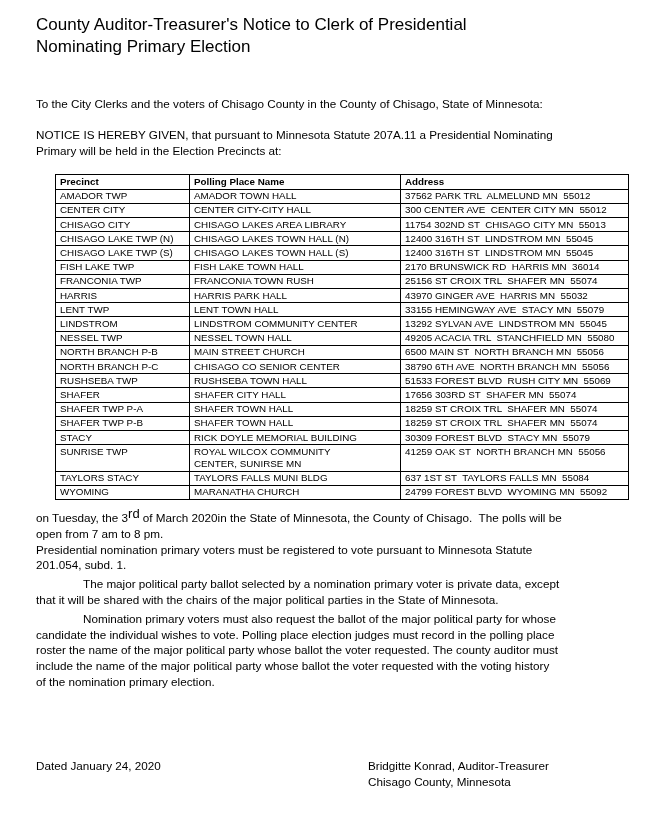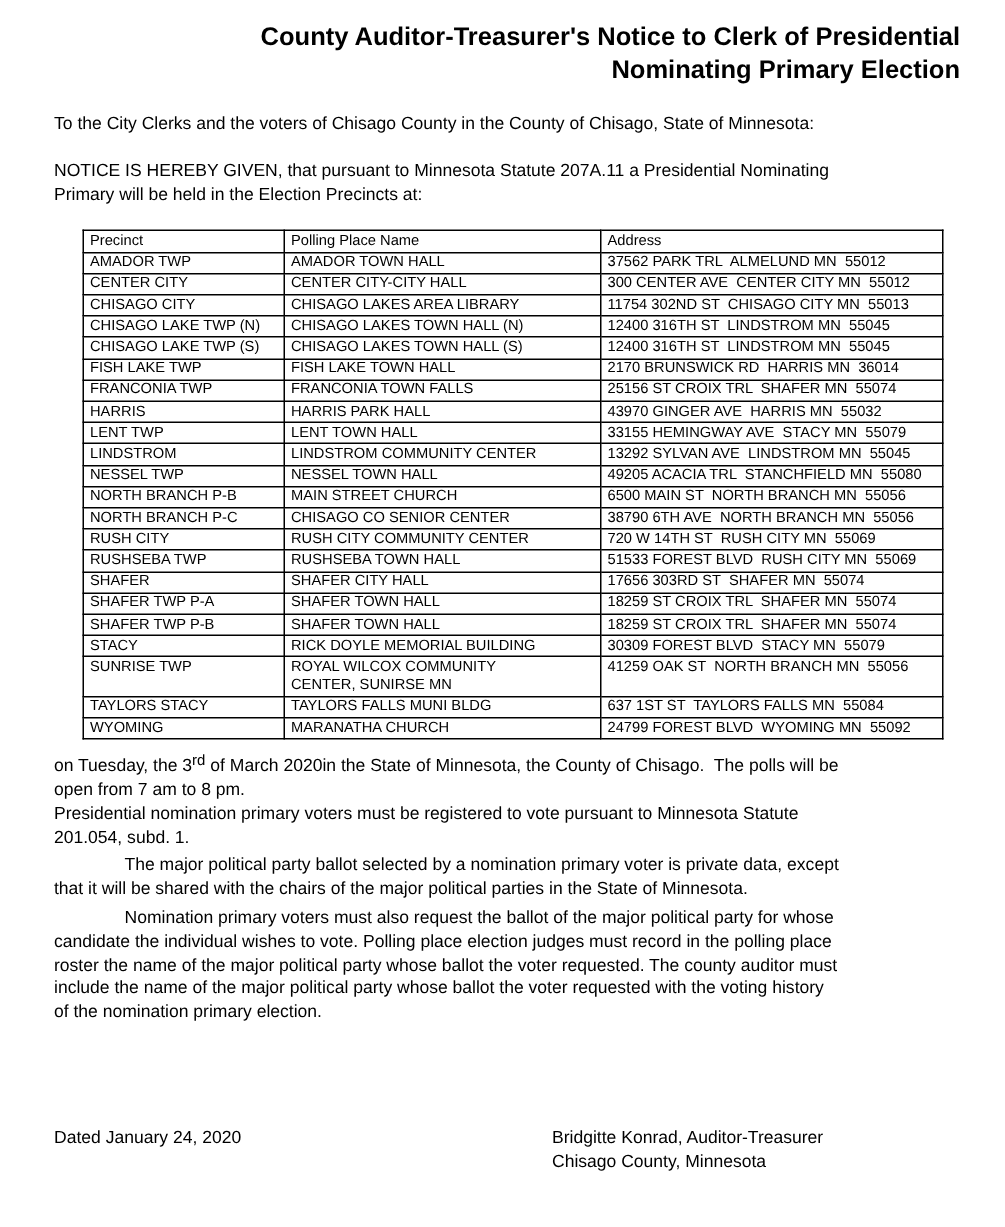--- a/index.html
+++ b/index.html
@@ -17,8 +17,8 @@
     margin: 2px 0 0 0;
     font-size: 17px;
     line-height: 22px;
-    font-weight: bold;
-    text-align: right;
+    font-weight: normal;
+    text-align: left;
     white-space: pre-line;
   }
 

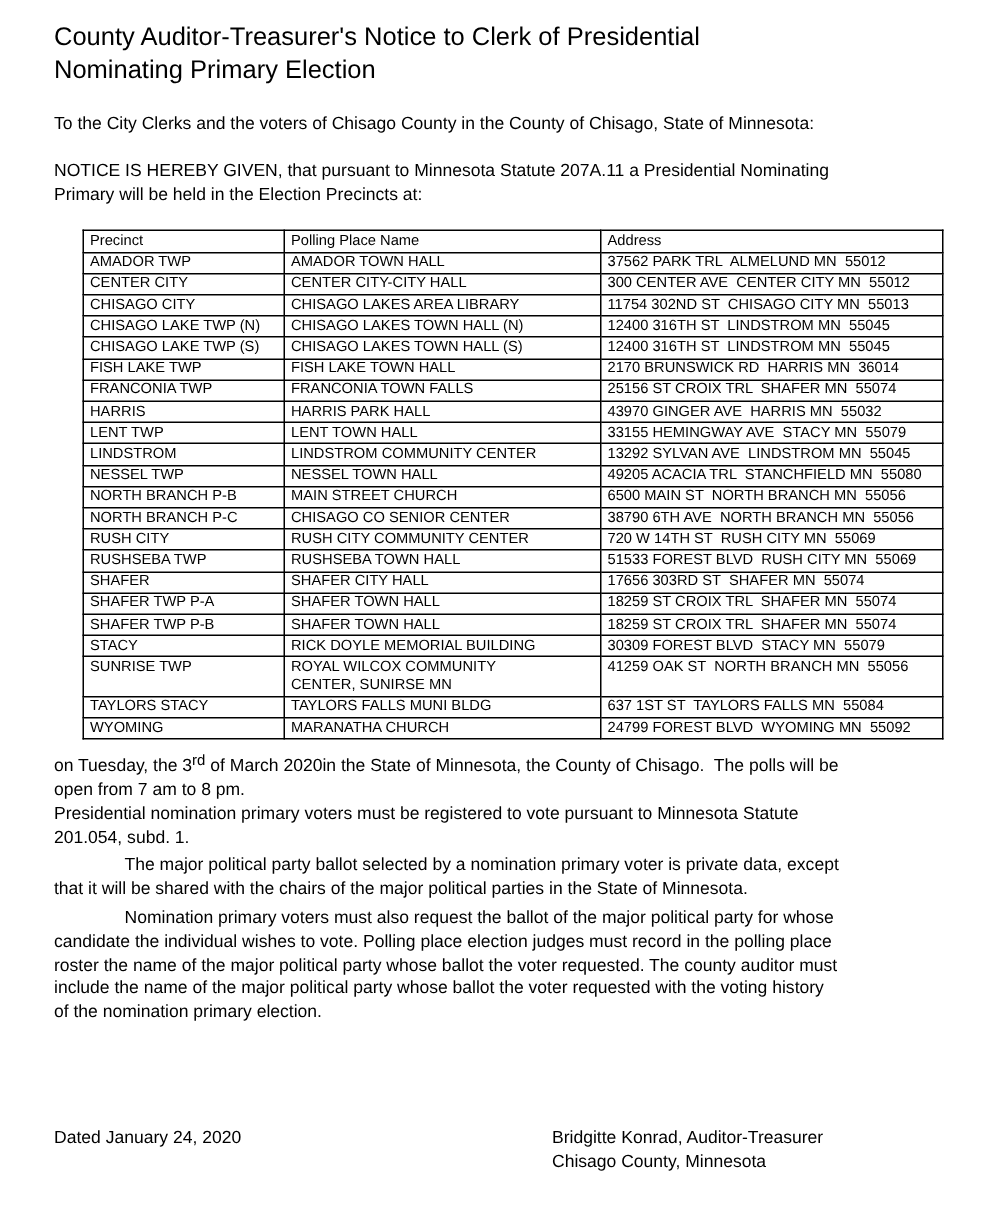--- a/index.html
+++ b/index.html
@@ -28,7 +28,7 @@
     line-height: 15.8px;
     white-space: pre-wrap;
   }
-  .salutation   { margin-top: 17px; }
+  .salutation   { margin-top: 38px; }
   .notice       { margin-top: 15px; }
   .date-sentence{ margin-top: 10px; }
   .registration { }

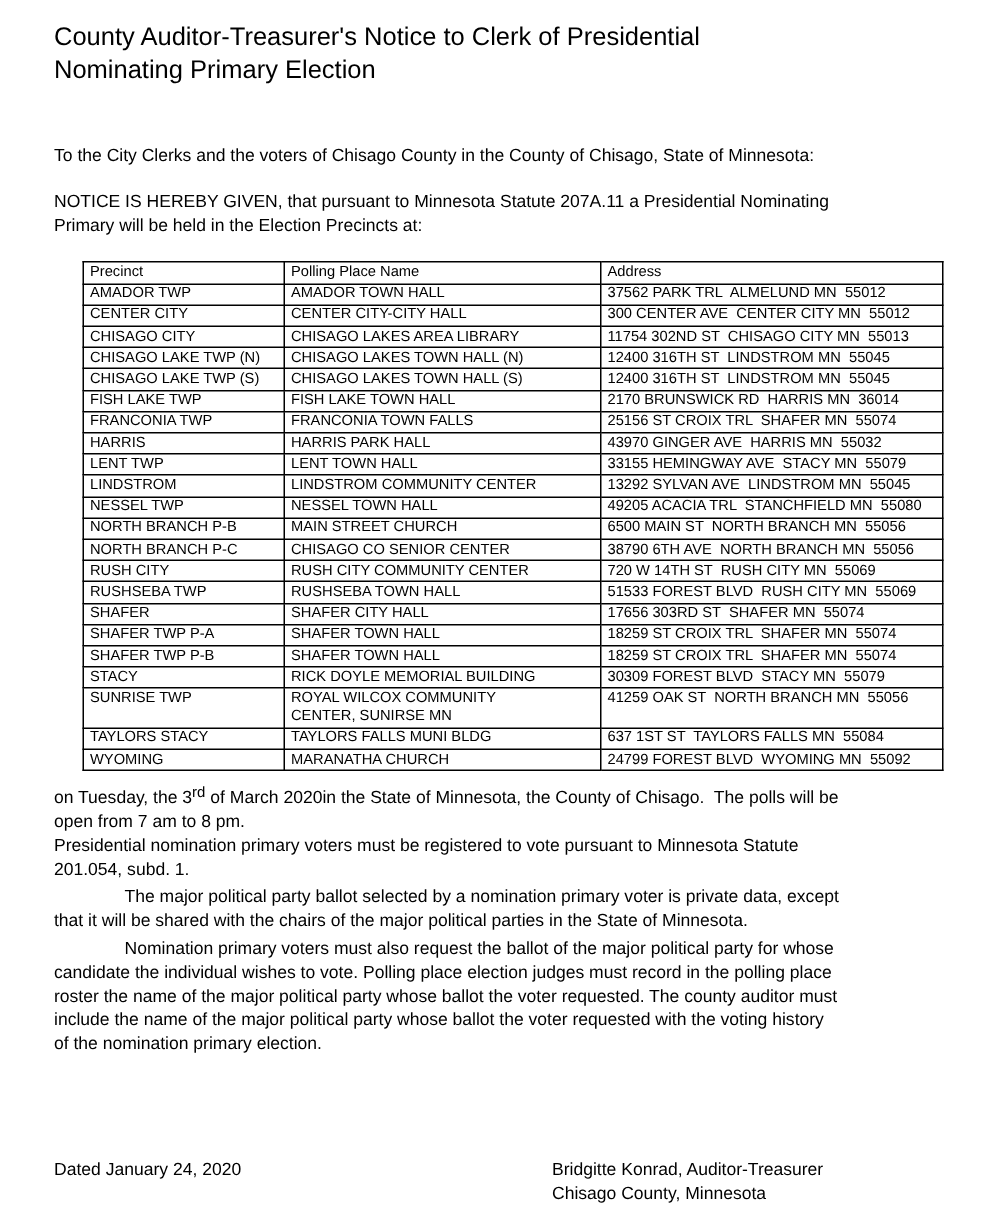--- a/index.html
+++ b/index.html
@@ -56,7 +56,7 @@
     white-space: pre;
     overflow: hidden;
   }
-  .precincts th { font-weight: normal; }
+  .precincts th { font-weight: bold; }
   .col-precinct { width: 134px; }
   .col-polling  { width: 211px; }
   .col-address  { width: 228px; }

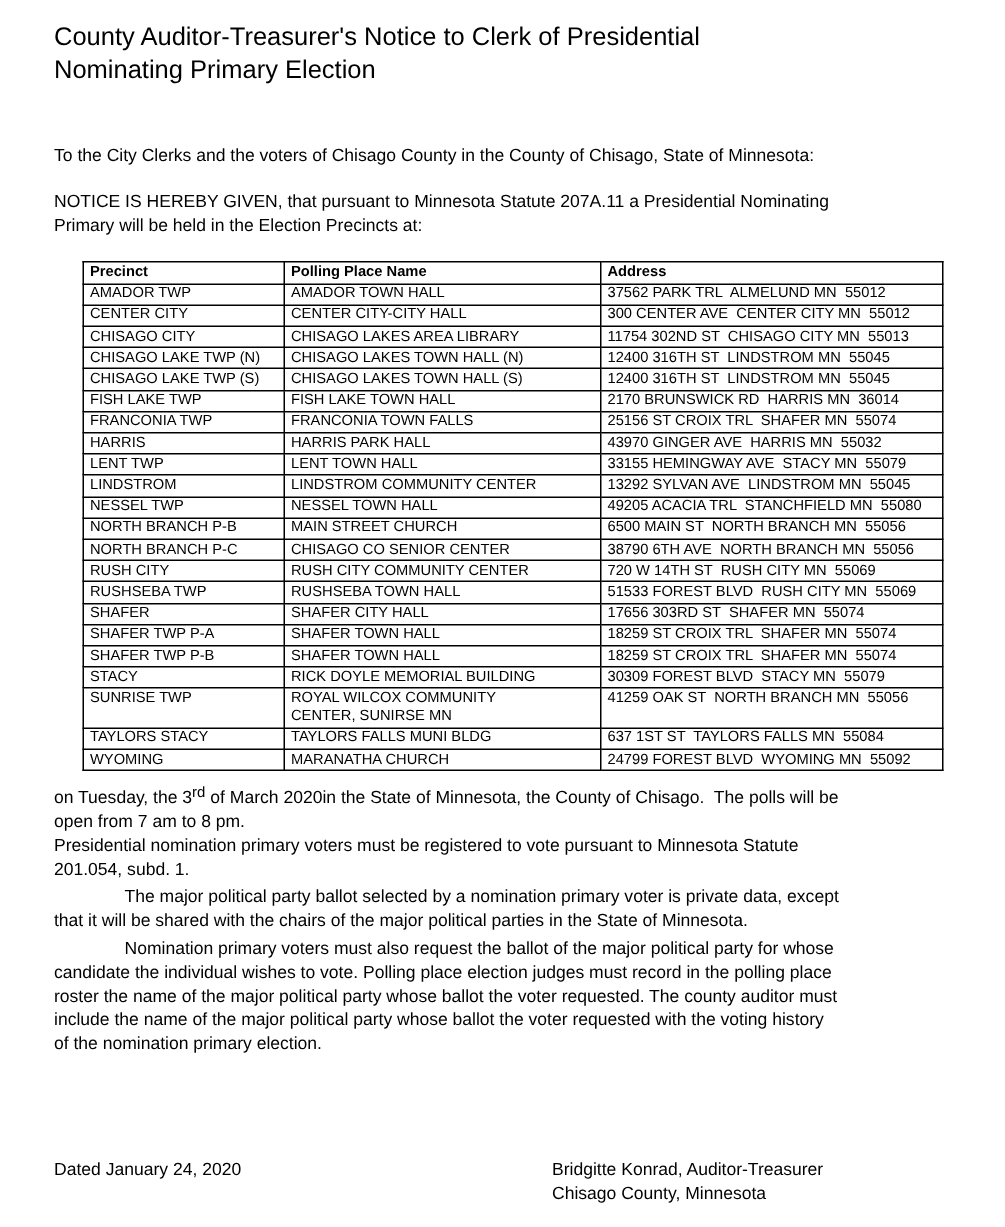--- a/index.html
+++ b/index.html
@@ -127,7 +127,7 @@
         </tr>
         <tr>
           <td>FRANCONIA TWP</td>
-          <td>FRANCONIA TOWN FALLS</td>
+          <td>FRANCONIA TOWN RUSH</td>
           <td>25156 ST CROIX TRL  SHAFER MN  55074</td>
         </tr>
         <tr>

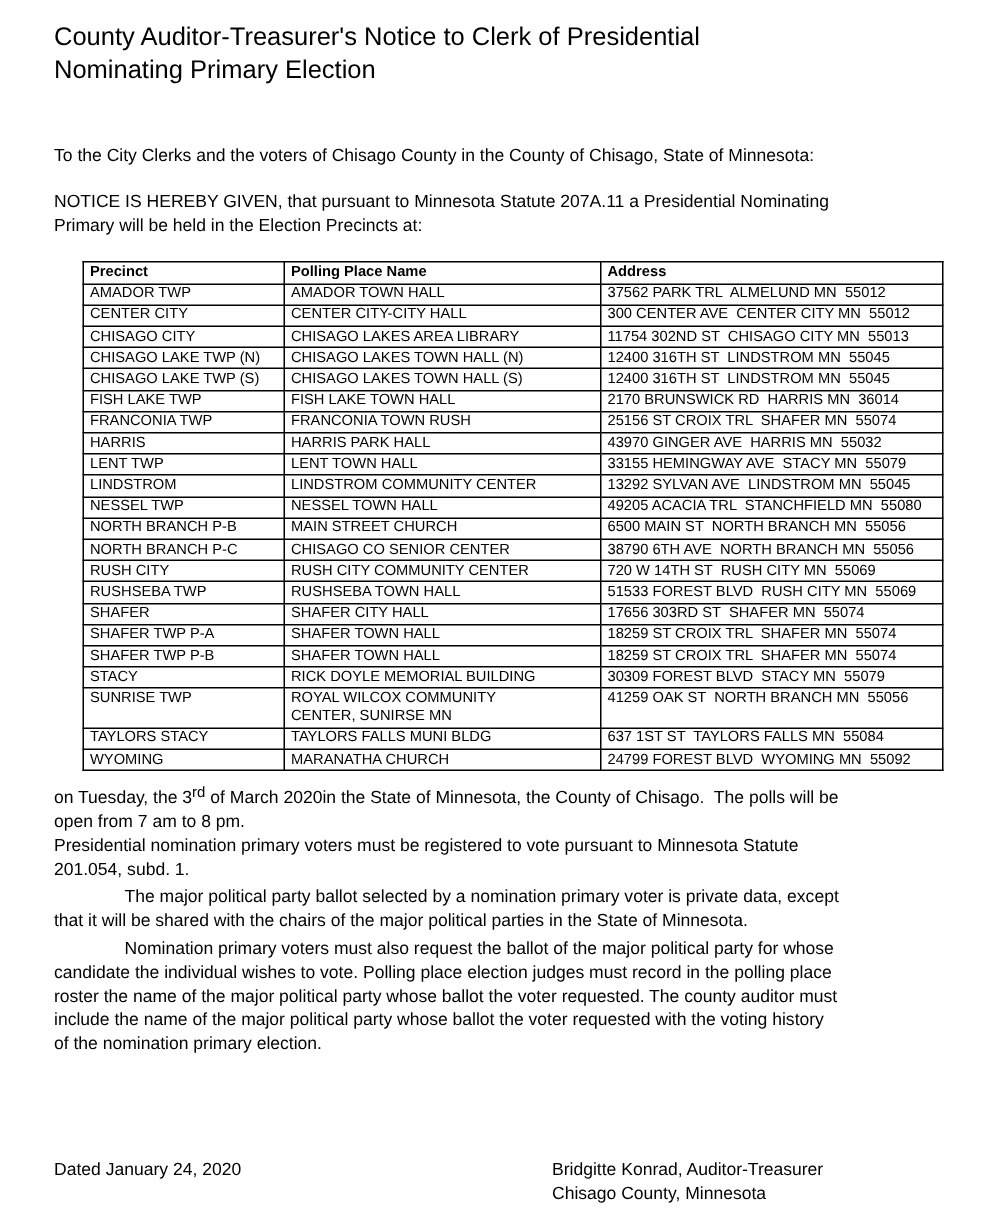--- a/index.html
+++ b/index.html
@@ -161,11 +161,6 @@
           <td>38790 6TH AVE  NORTH BRANCH MN  55056</td>
         </tr>
         <tr>
-          <td>RUSH CITY</td>
-          <td>RUSH CITY COMMUNITY CENTER</td>
-          <td>720 W 14TH ST  RUSH CITY MN  55069</td>
-        </tr>
-        <tr>
           <td>RUSHSEBA TWP</td>
           <td>RUSHSEBA TOWN HALL</td>
           <td>51533 FOREST BLVD  RUSH CITY MN  55069</td>

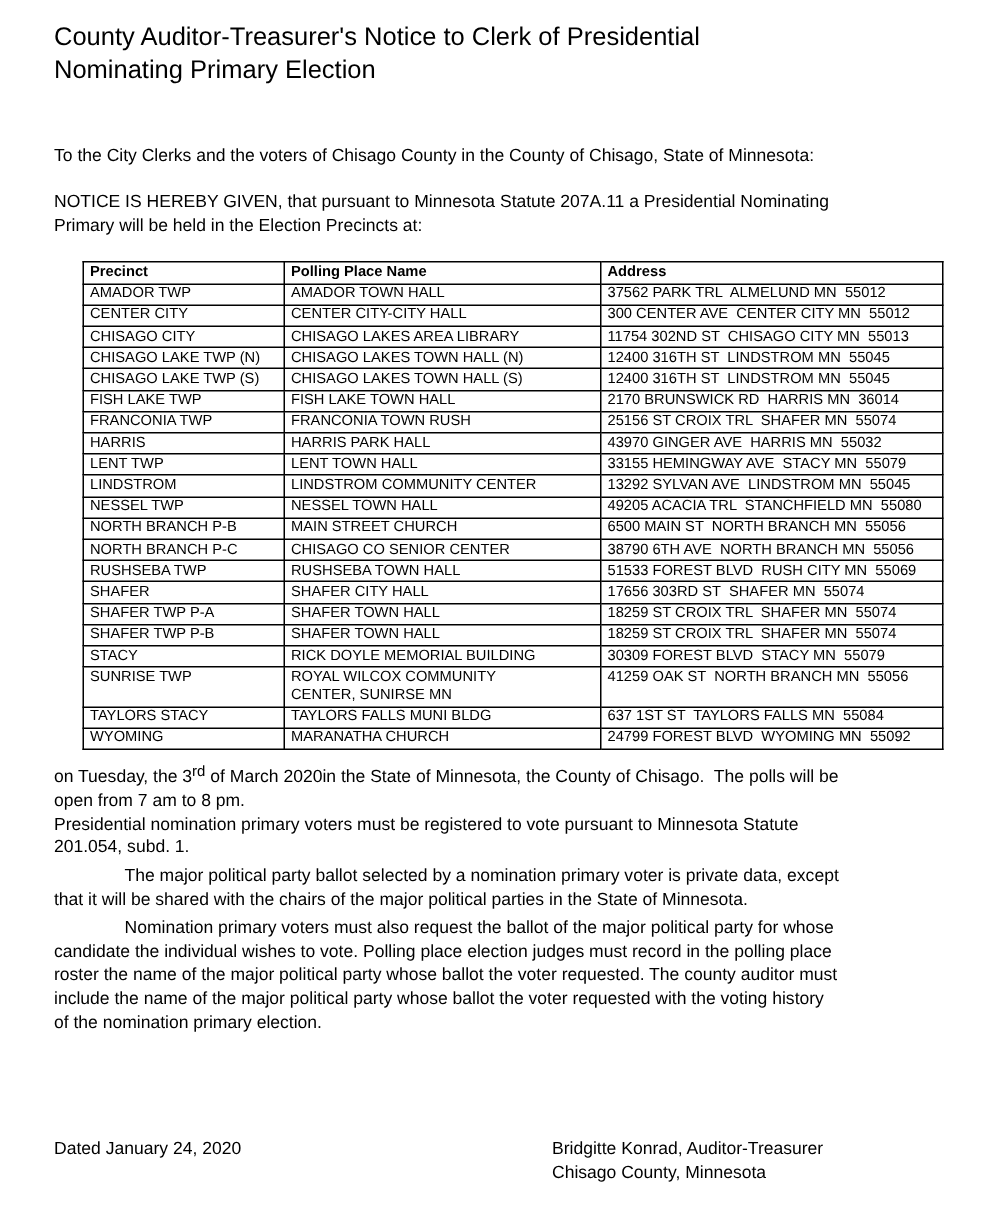--- a/index.html
+++ b/index.html
@@ -35,7 +35,7 @@
   .indented     { margin-top: 3px; text-indent: 47px; }
 
   sup.ord {
-    font-size: 10px;
+    font-size: 13px;
     vertical-align: 4px;
     line-height: 0;
   }

